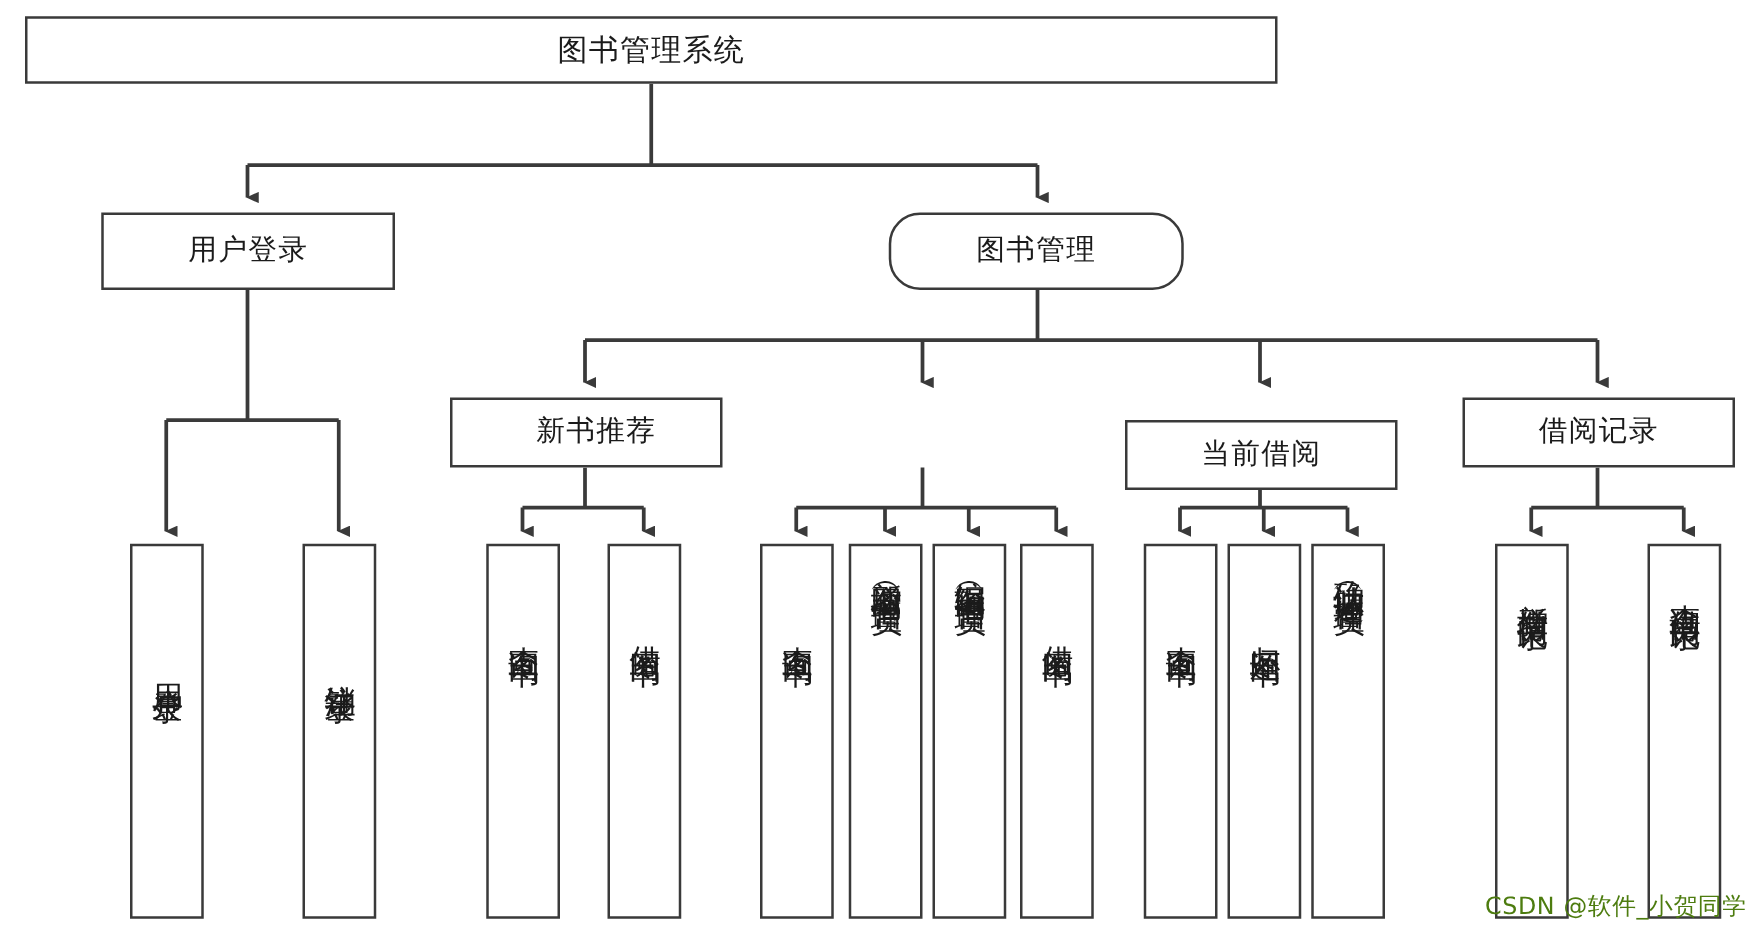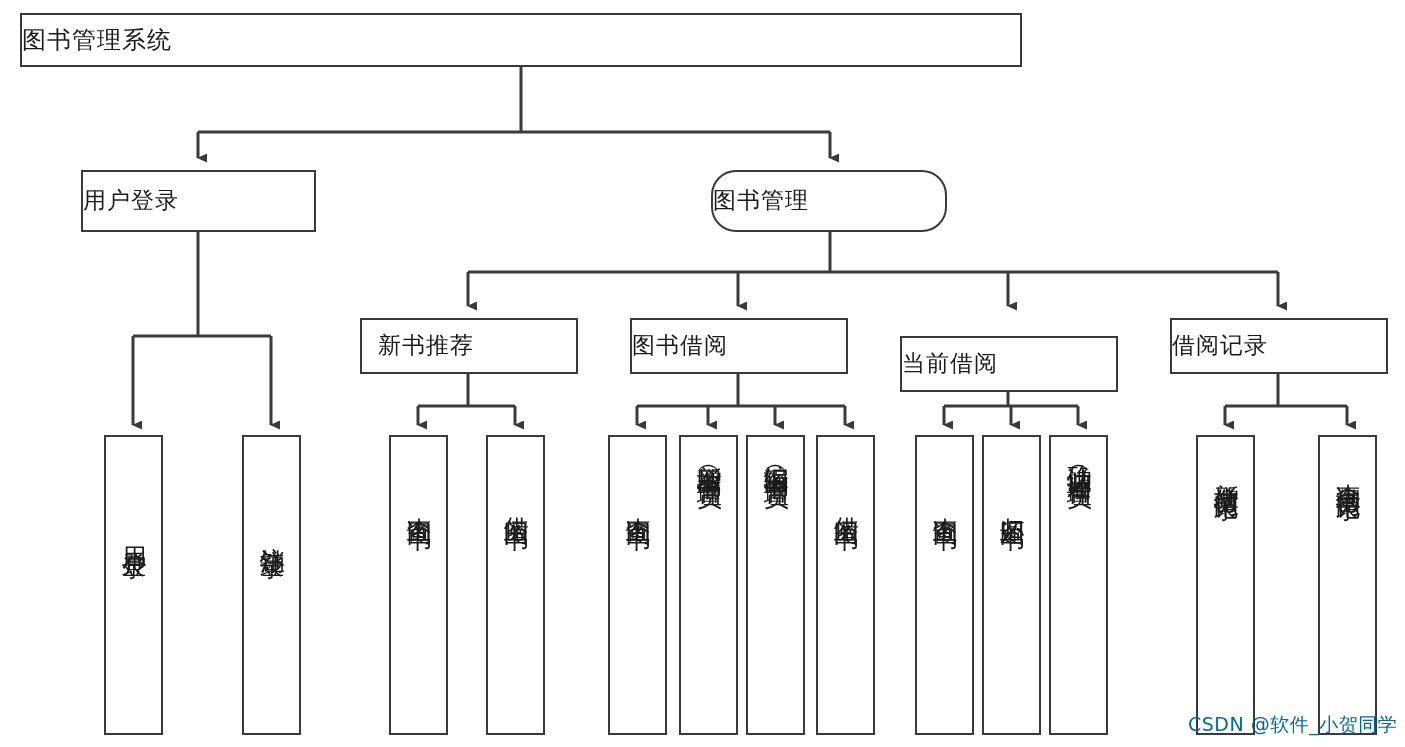--- a/index.html
+++ b/index.html
@@ -31,6 +31,7 @@
     background: #ffffff;
     display: flex;
     align-items: center;
+    justify-content: center;
     color: #1b1b1b;
   }
   .node-label {

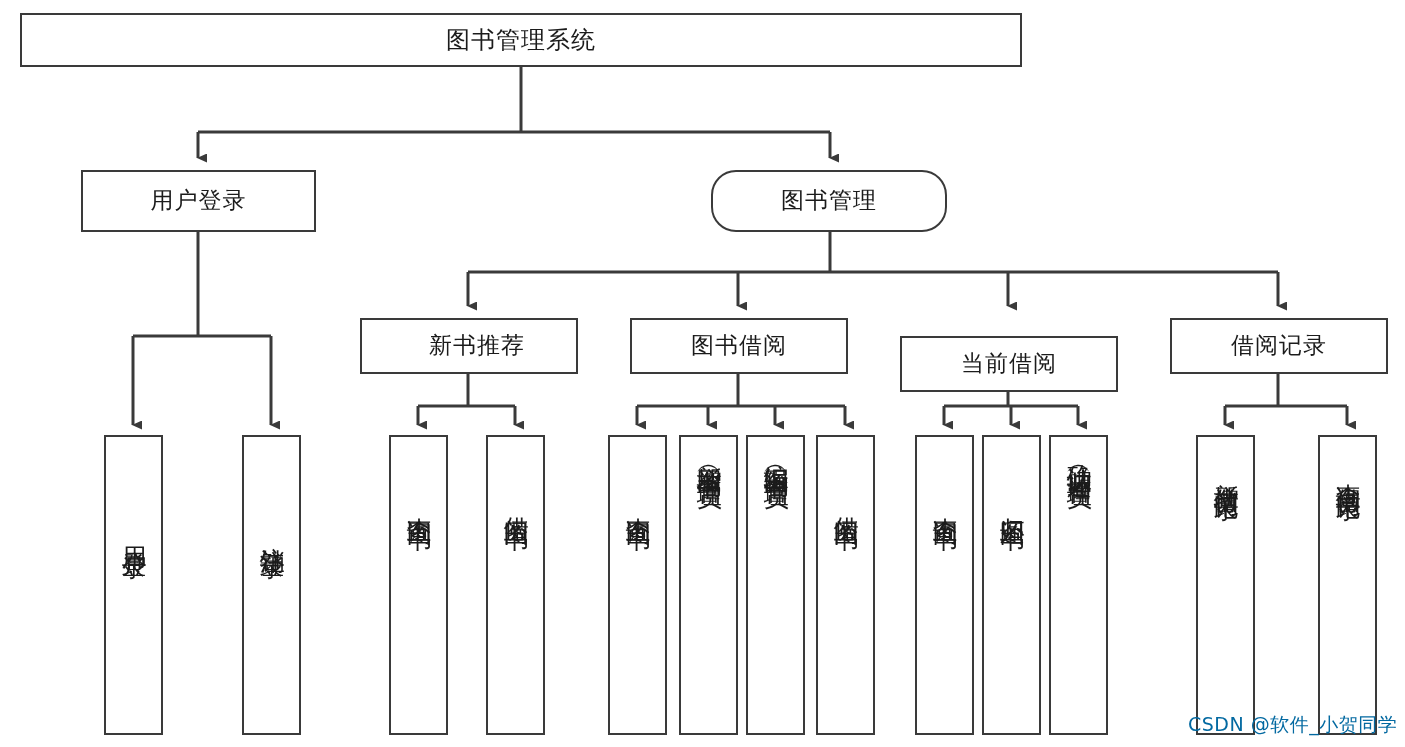--- a/index.html
+++ b/index.html
@@ -152,9 +152,6 @@
   <div class="node horizontal" style="left:360px; top:318px; width:218px; height:56px;padding-left:16px;">
     <span class="node-label">新书推荐</span>
   </div>
-  <div class="node horizontal" style="left:630px; top:318px; width:218px; height:56px;">
-    <span class="node-label">图书借阅</span>
-  </div>
   <div class="node horizontal" style="left:900px; top:318px; width:218px; height:56px;margin-top:18px;">
     <span class="node-label">当前借阅</span>
   </div>

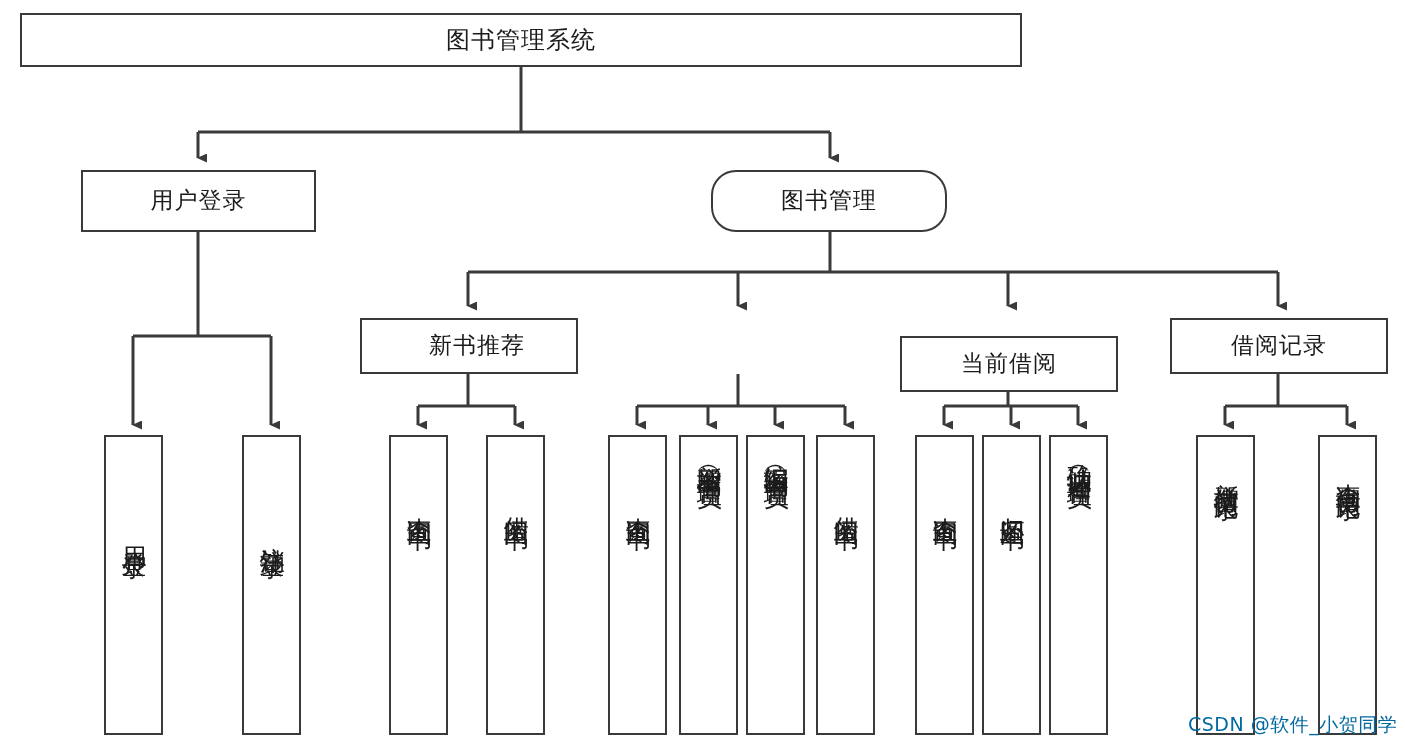--- a/index.html
+++ b/index.html
@@ -74,7 +74,7 @@
     left: 1188px;
     top: 712px;
     font-size: 19px;
-    color: #0369a1;
+    color: #4d7c0f;
     white-space: nowrap;
     letter-spacing: 0.5px;
     pointer-events: none;

